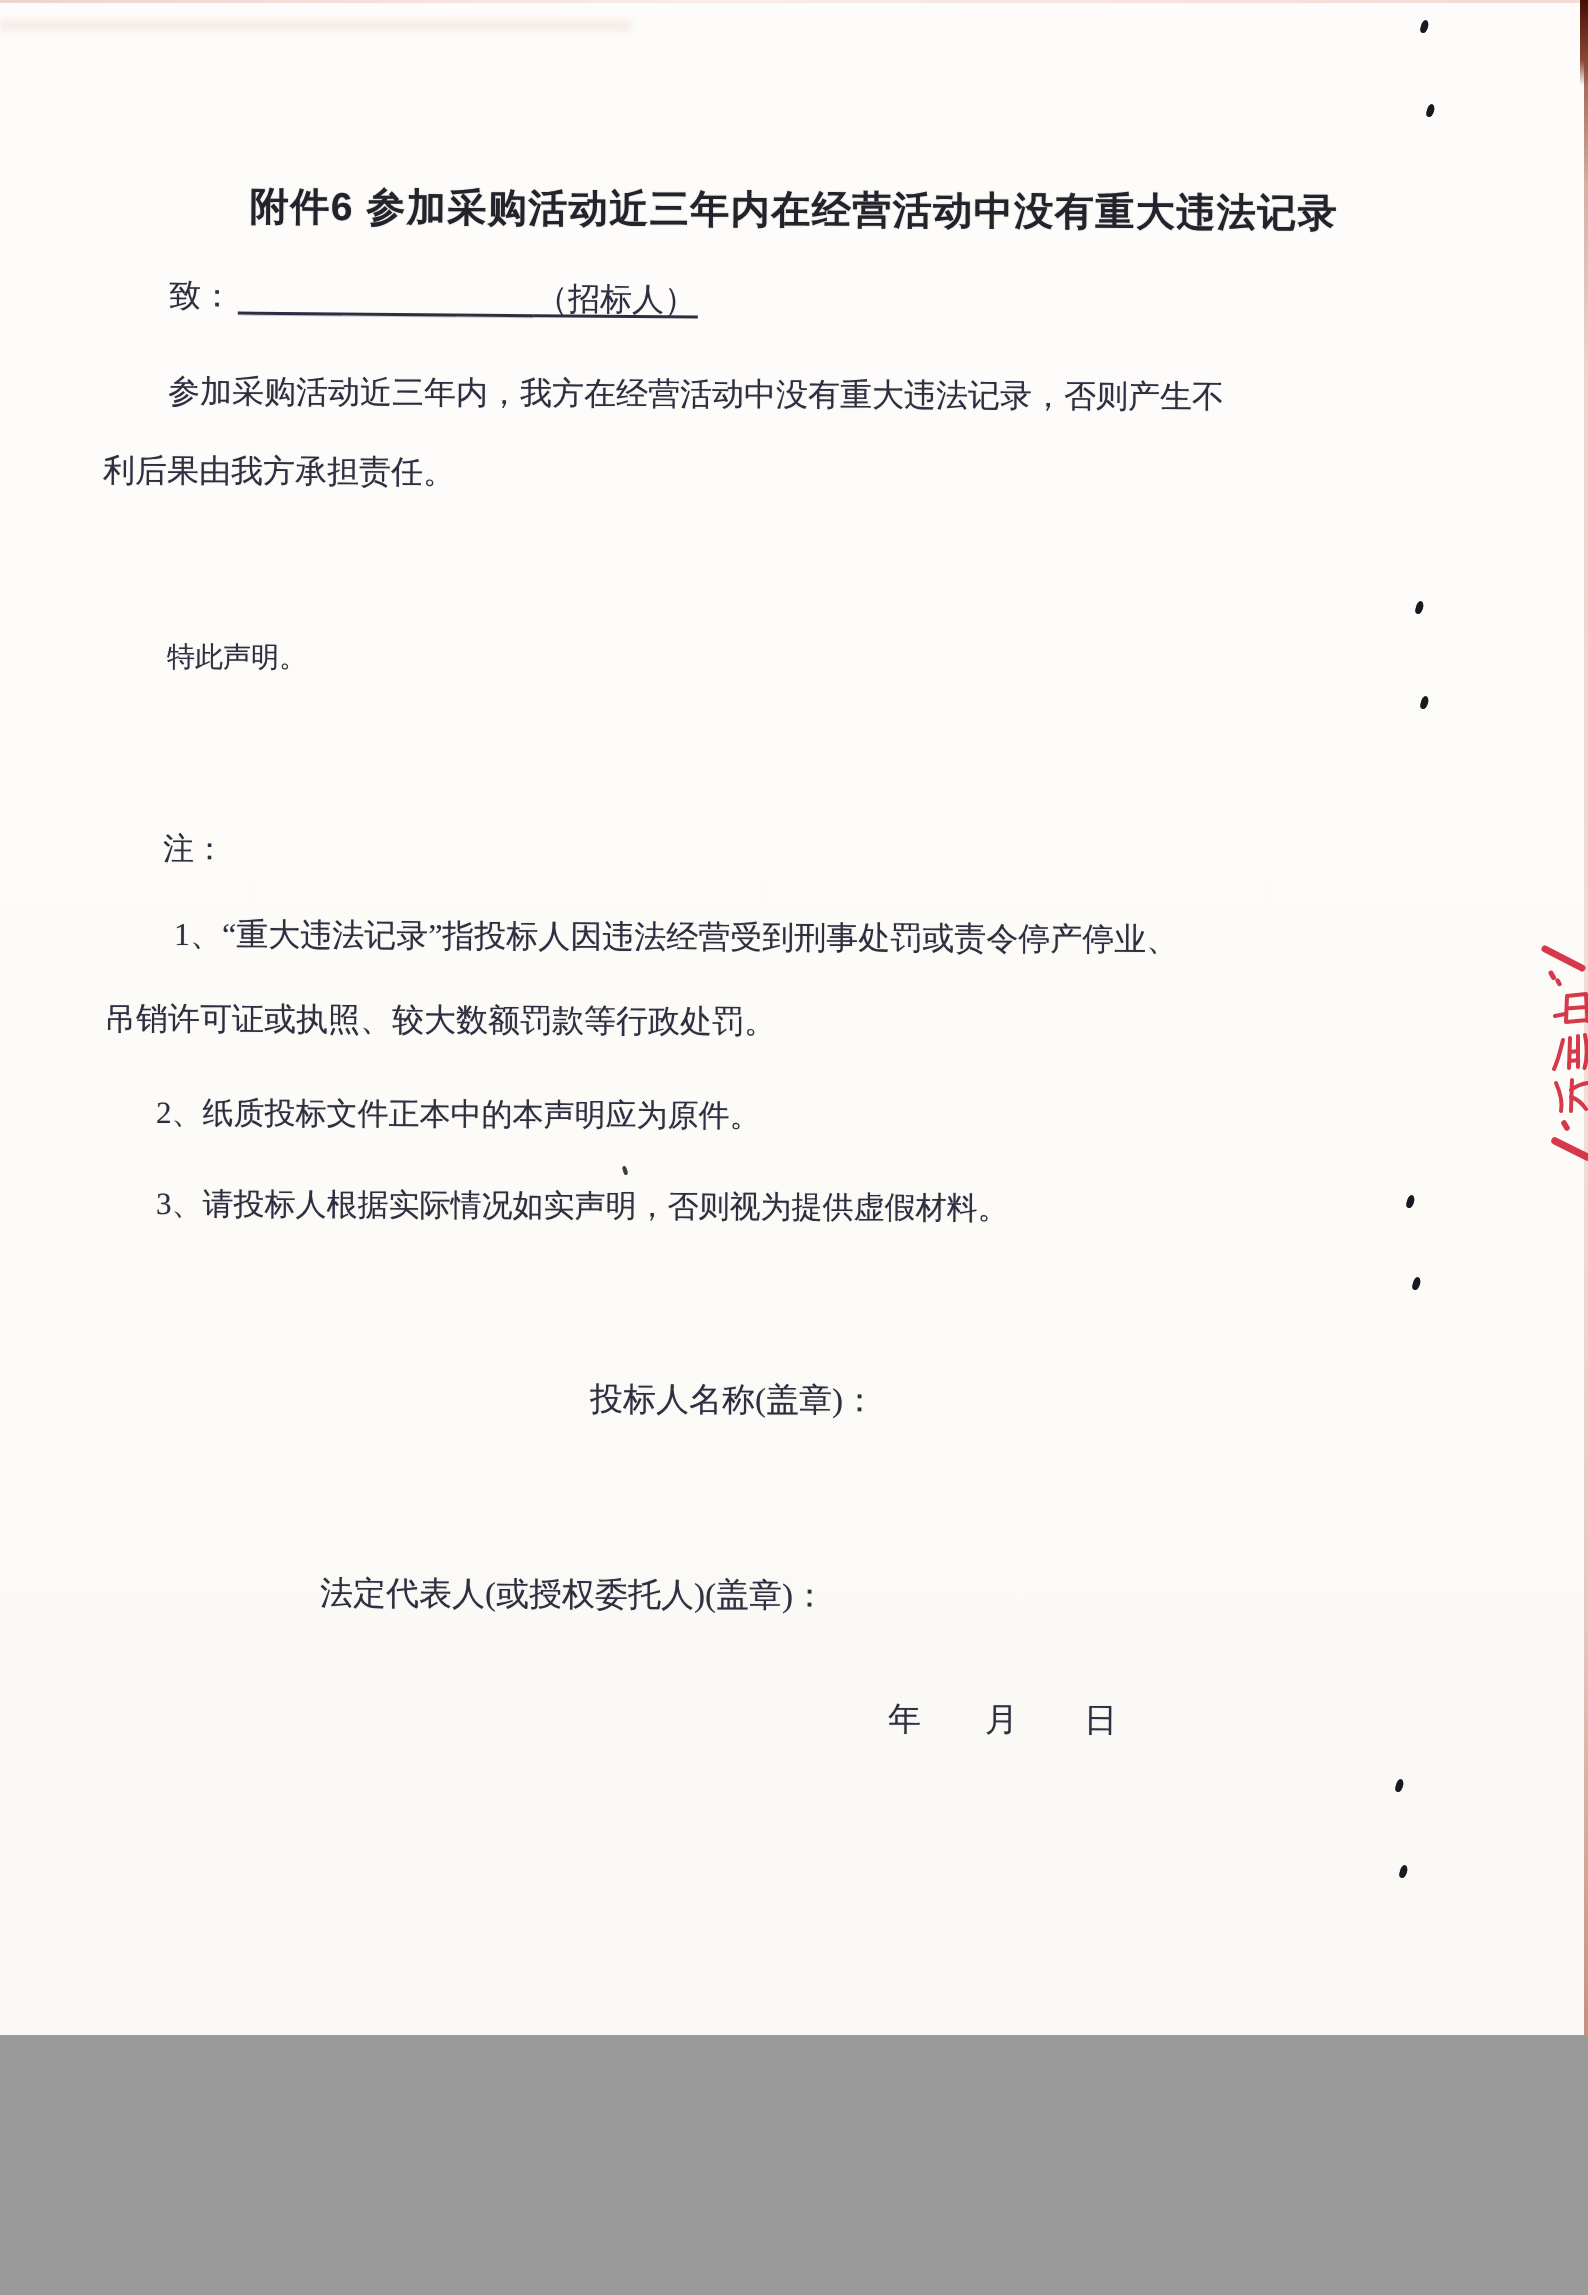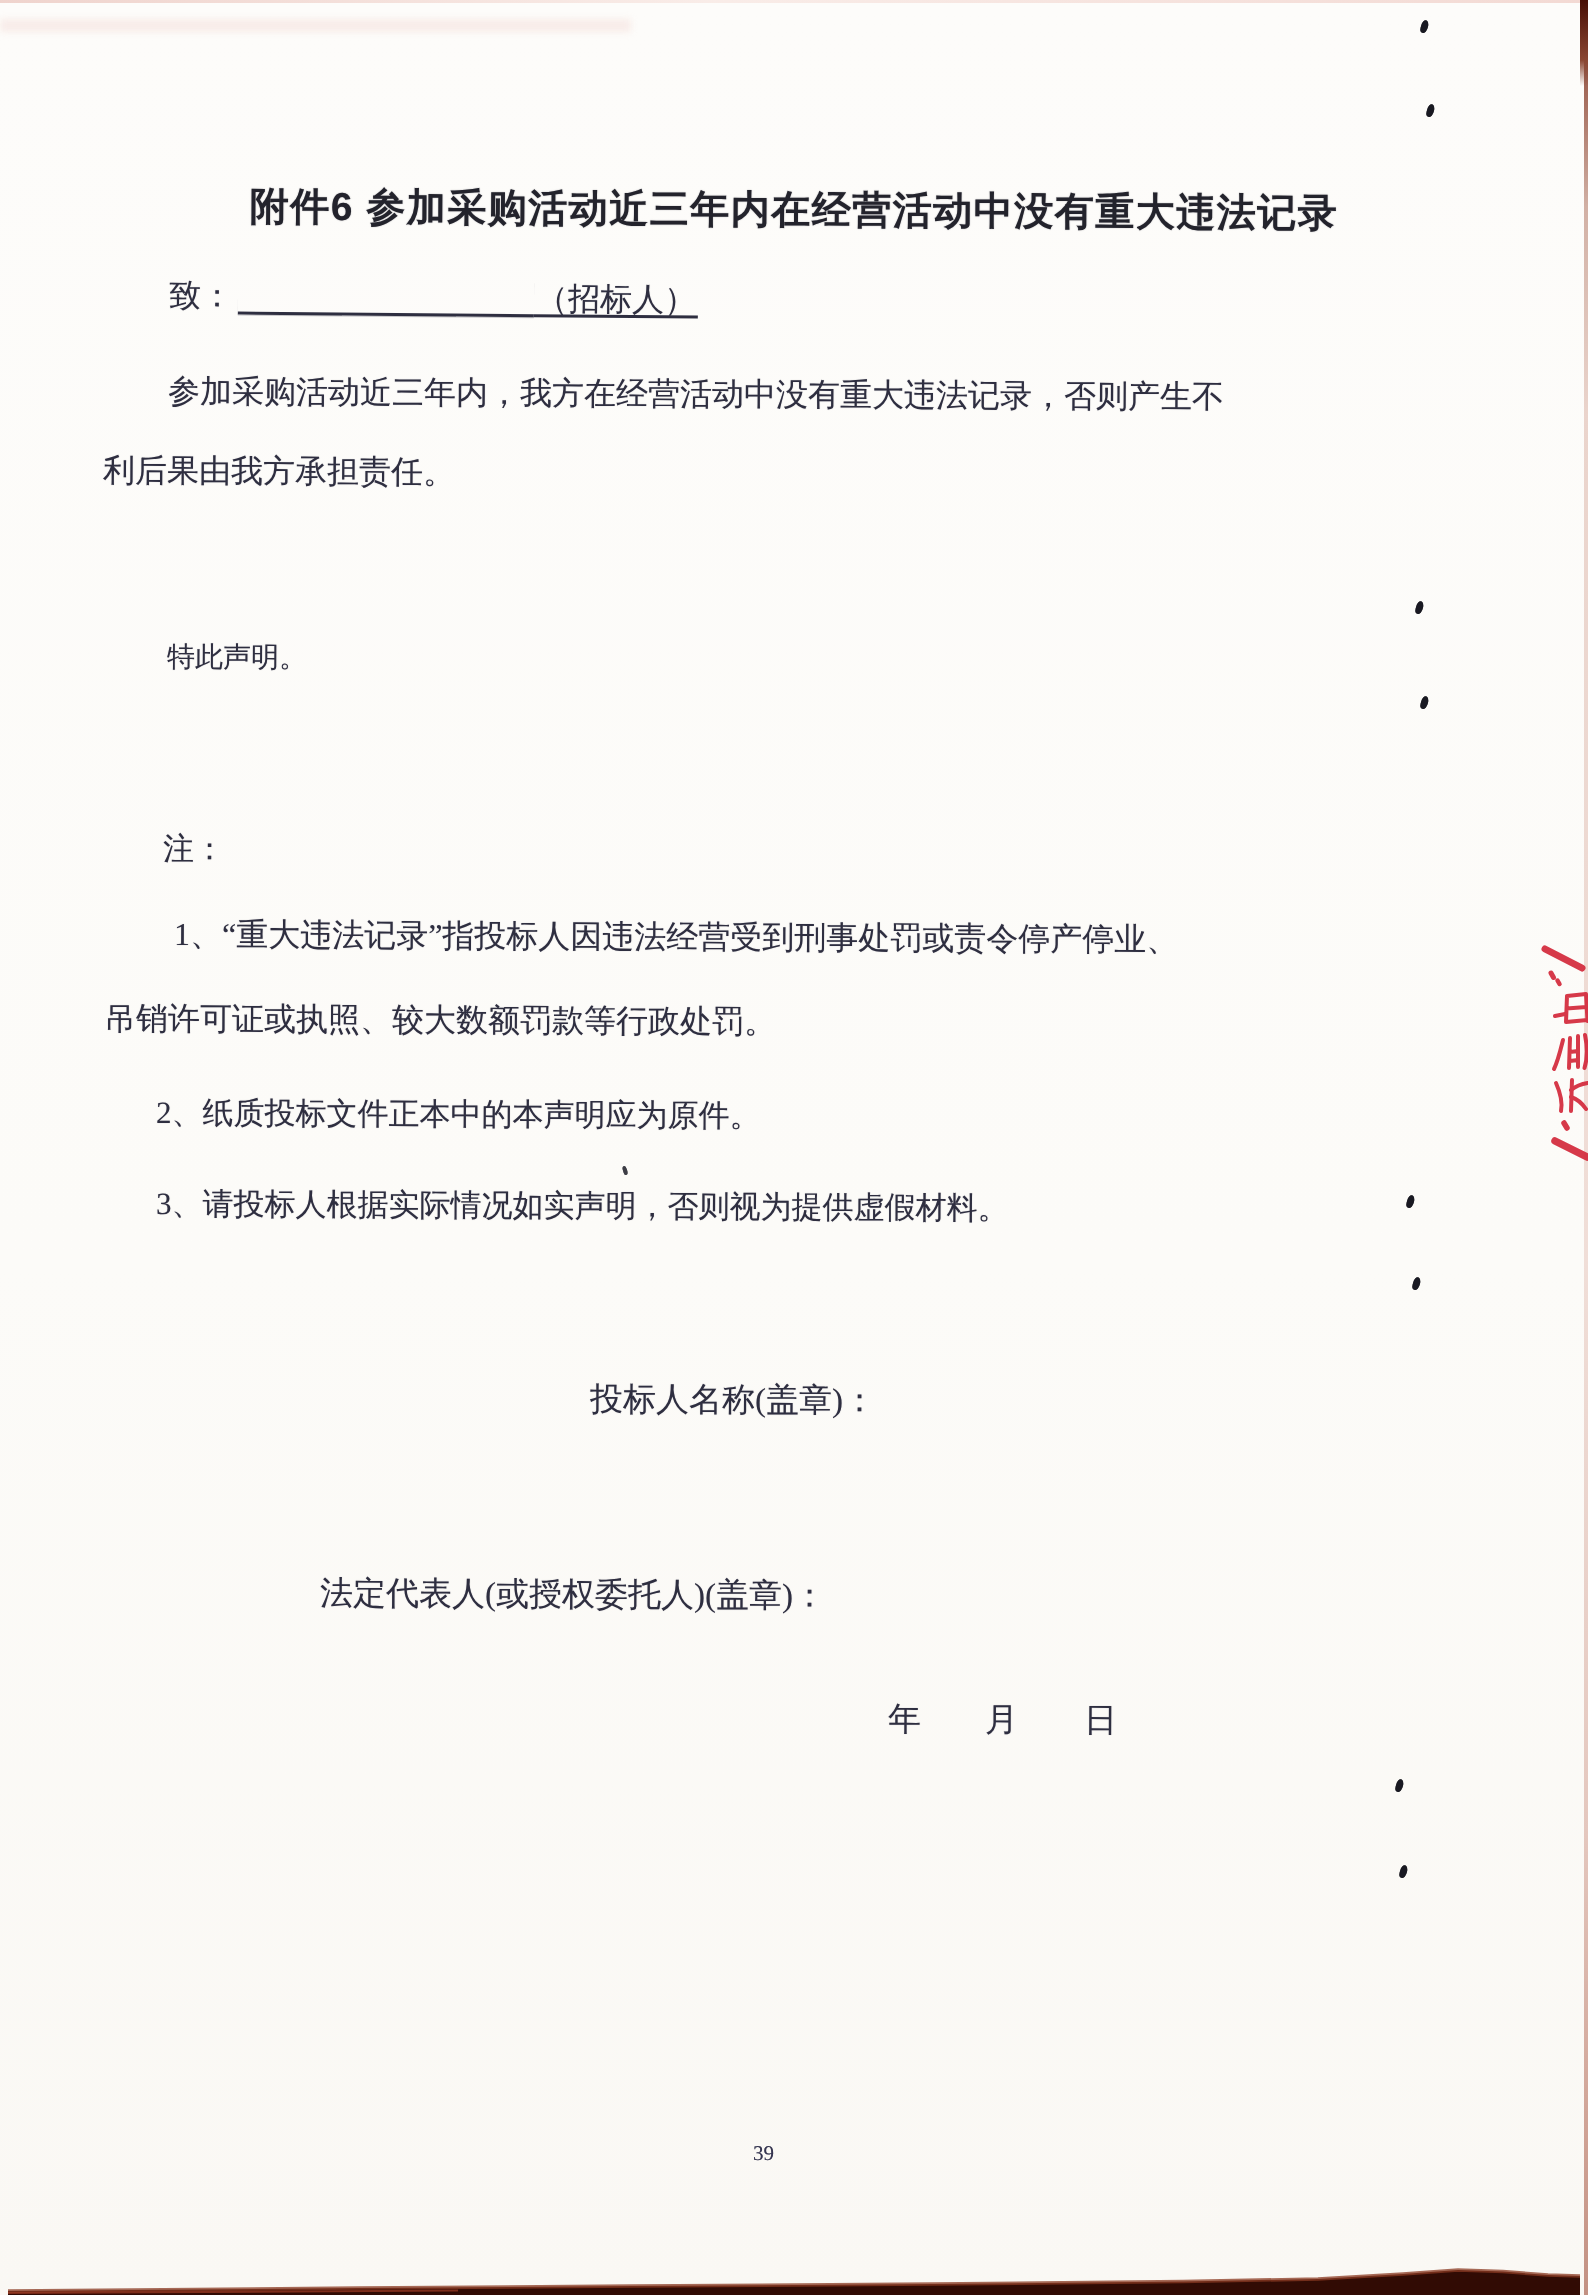--- a/index.html
+++ b/index.html
@@ -5,7 +5,7 @@
   html,body{margin:0;padding:0;background:#9a9a9a;}
   .page{
     position:relative;
-    width:1588px;height:2295px;
+    width:1588px;height:2035px;
     background:linear-gradient(180deg,#fdfcfa 0%,#fcfbf8 55%,#faf8f4 100%);
     overflow:hidden;
     font-family:"Liberation Serif", serif;

